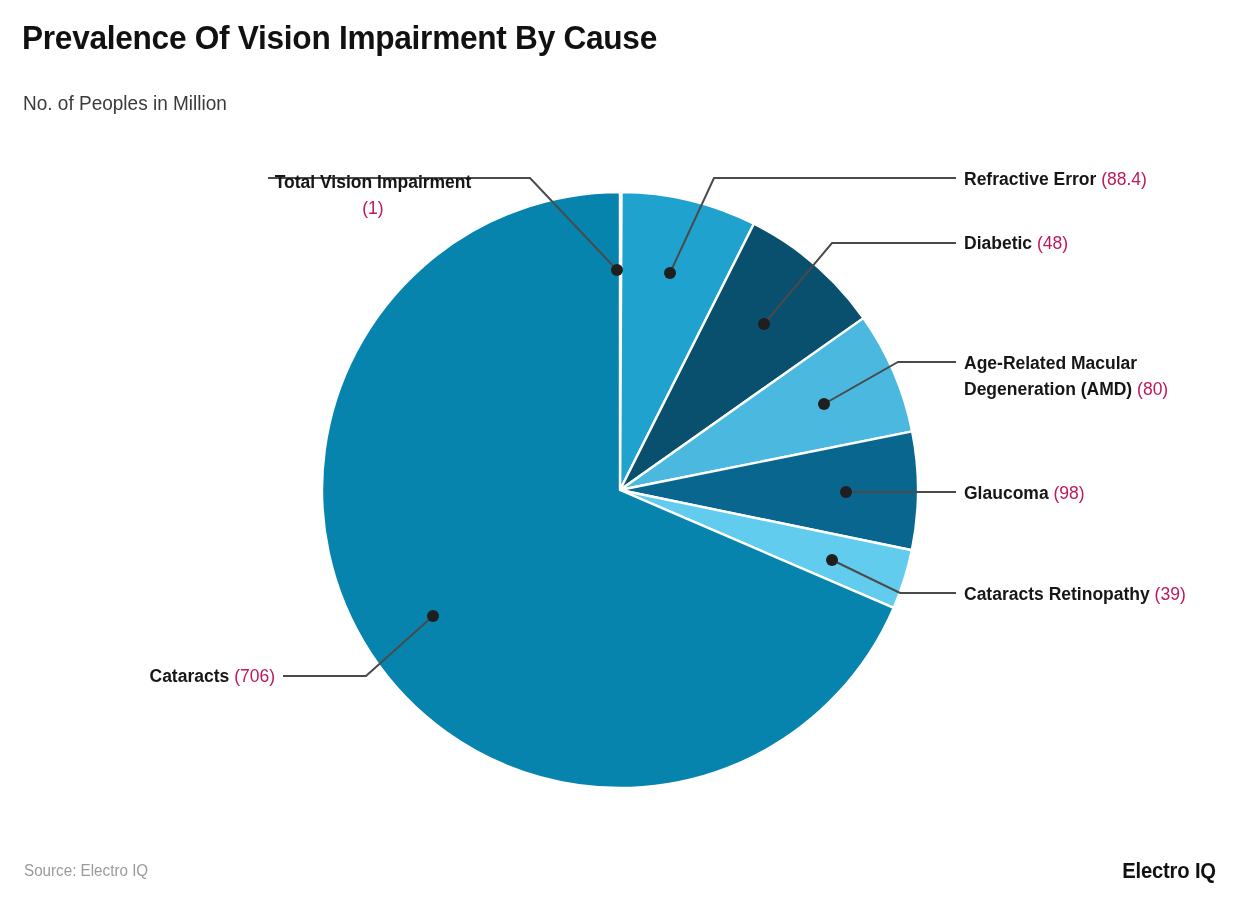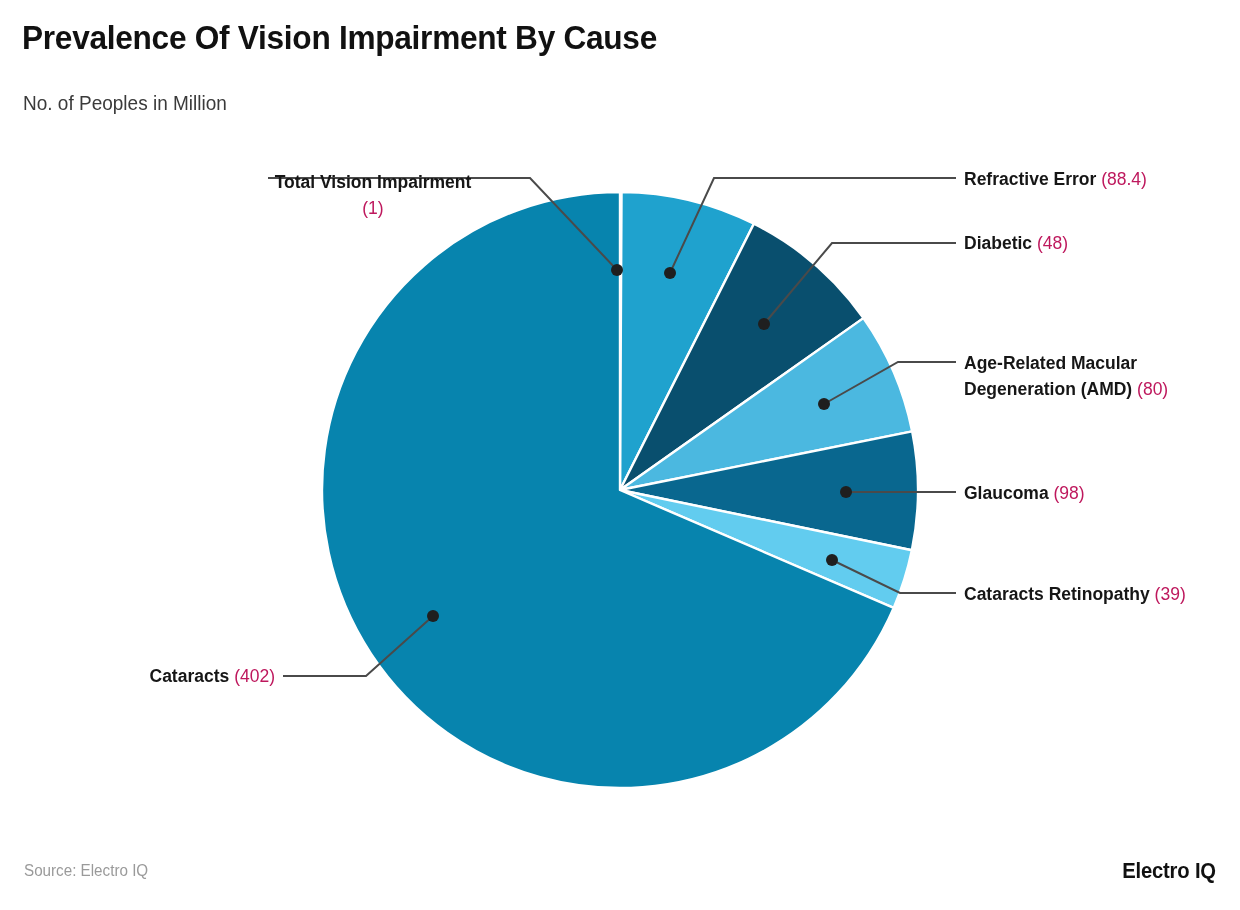--- a/index.html
+++ b/index.html
@@ -142,7 +142,7 @@
     <div class="label-block right" style="left: 964px; top: 350px; width: 272px;"><span class="label-name">Age-Related Macular Degeneration (AMD)</span><span class="label-value"> (80)</span></div>
     <div class="label-block right" style="left: 964px; top: 480px; width: 280px;"><span class="label-name">Glaucoma</span><span class="label-value"> (98)</span></div>
     <div class="label-block right" style="left: 964px; top: 581px; width: 272px;"><span class="label-name">Cataracts Retinopathy</span><span class="label-value"> (39)</span></div>
-    <div class="label-block left" style="left: 60px; top: 663px; width: 215px;"><span class="label-name">Cataracts</span><span class="label-value"> (402)</span></div>
+    <div class="label-block left" style="left: 60px; top: 663px; width: 215px;"><span class="label-name">Cataracts</span><span class="label-value"> (706)</span></div>
   </div>
 
 <div id="footer-source">Source: Electro IQ</div>

